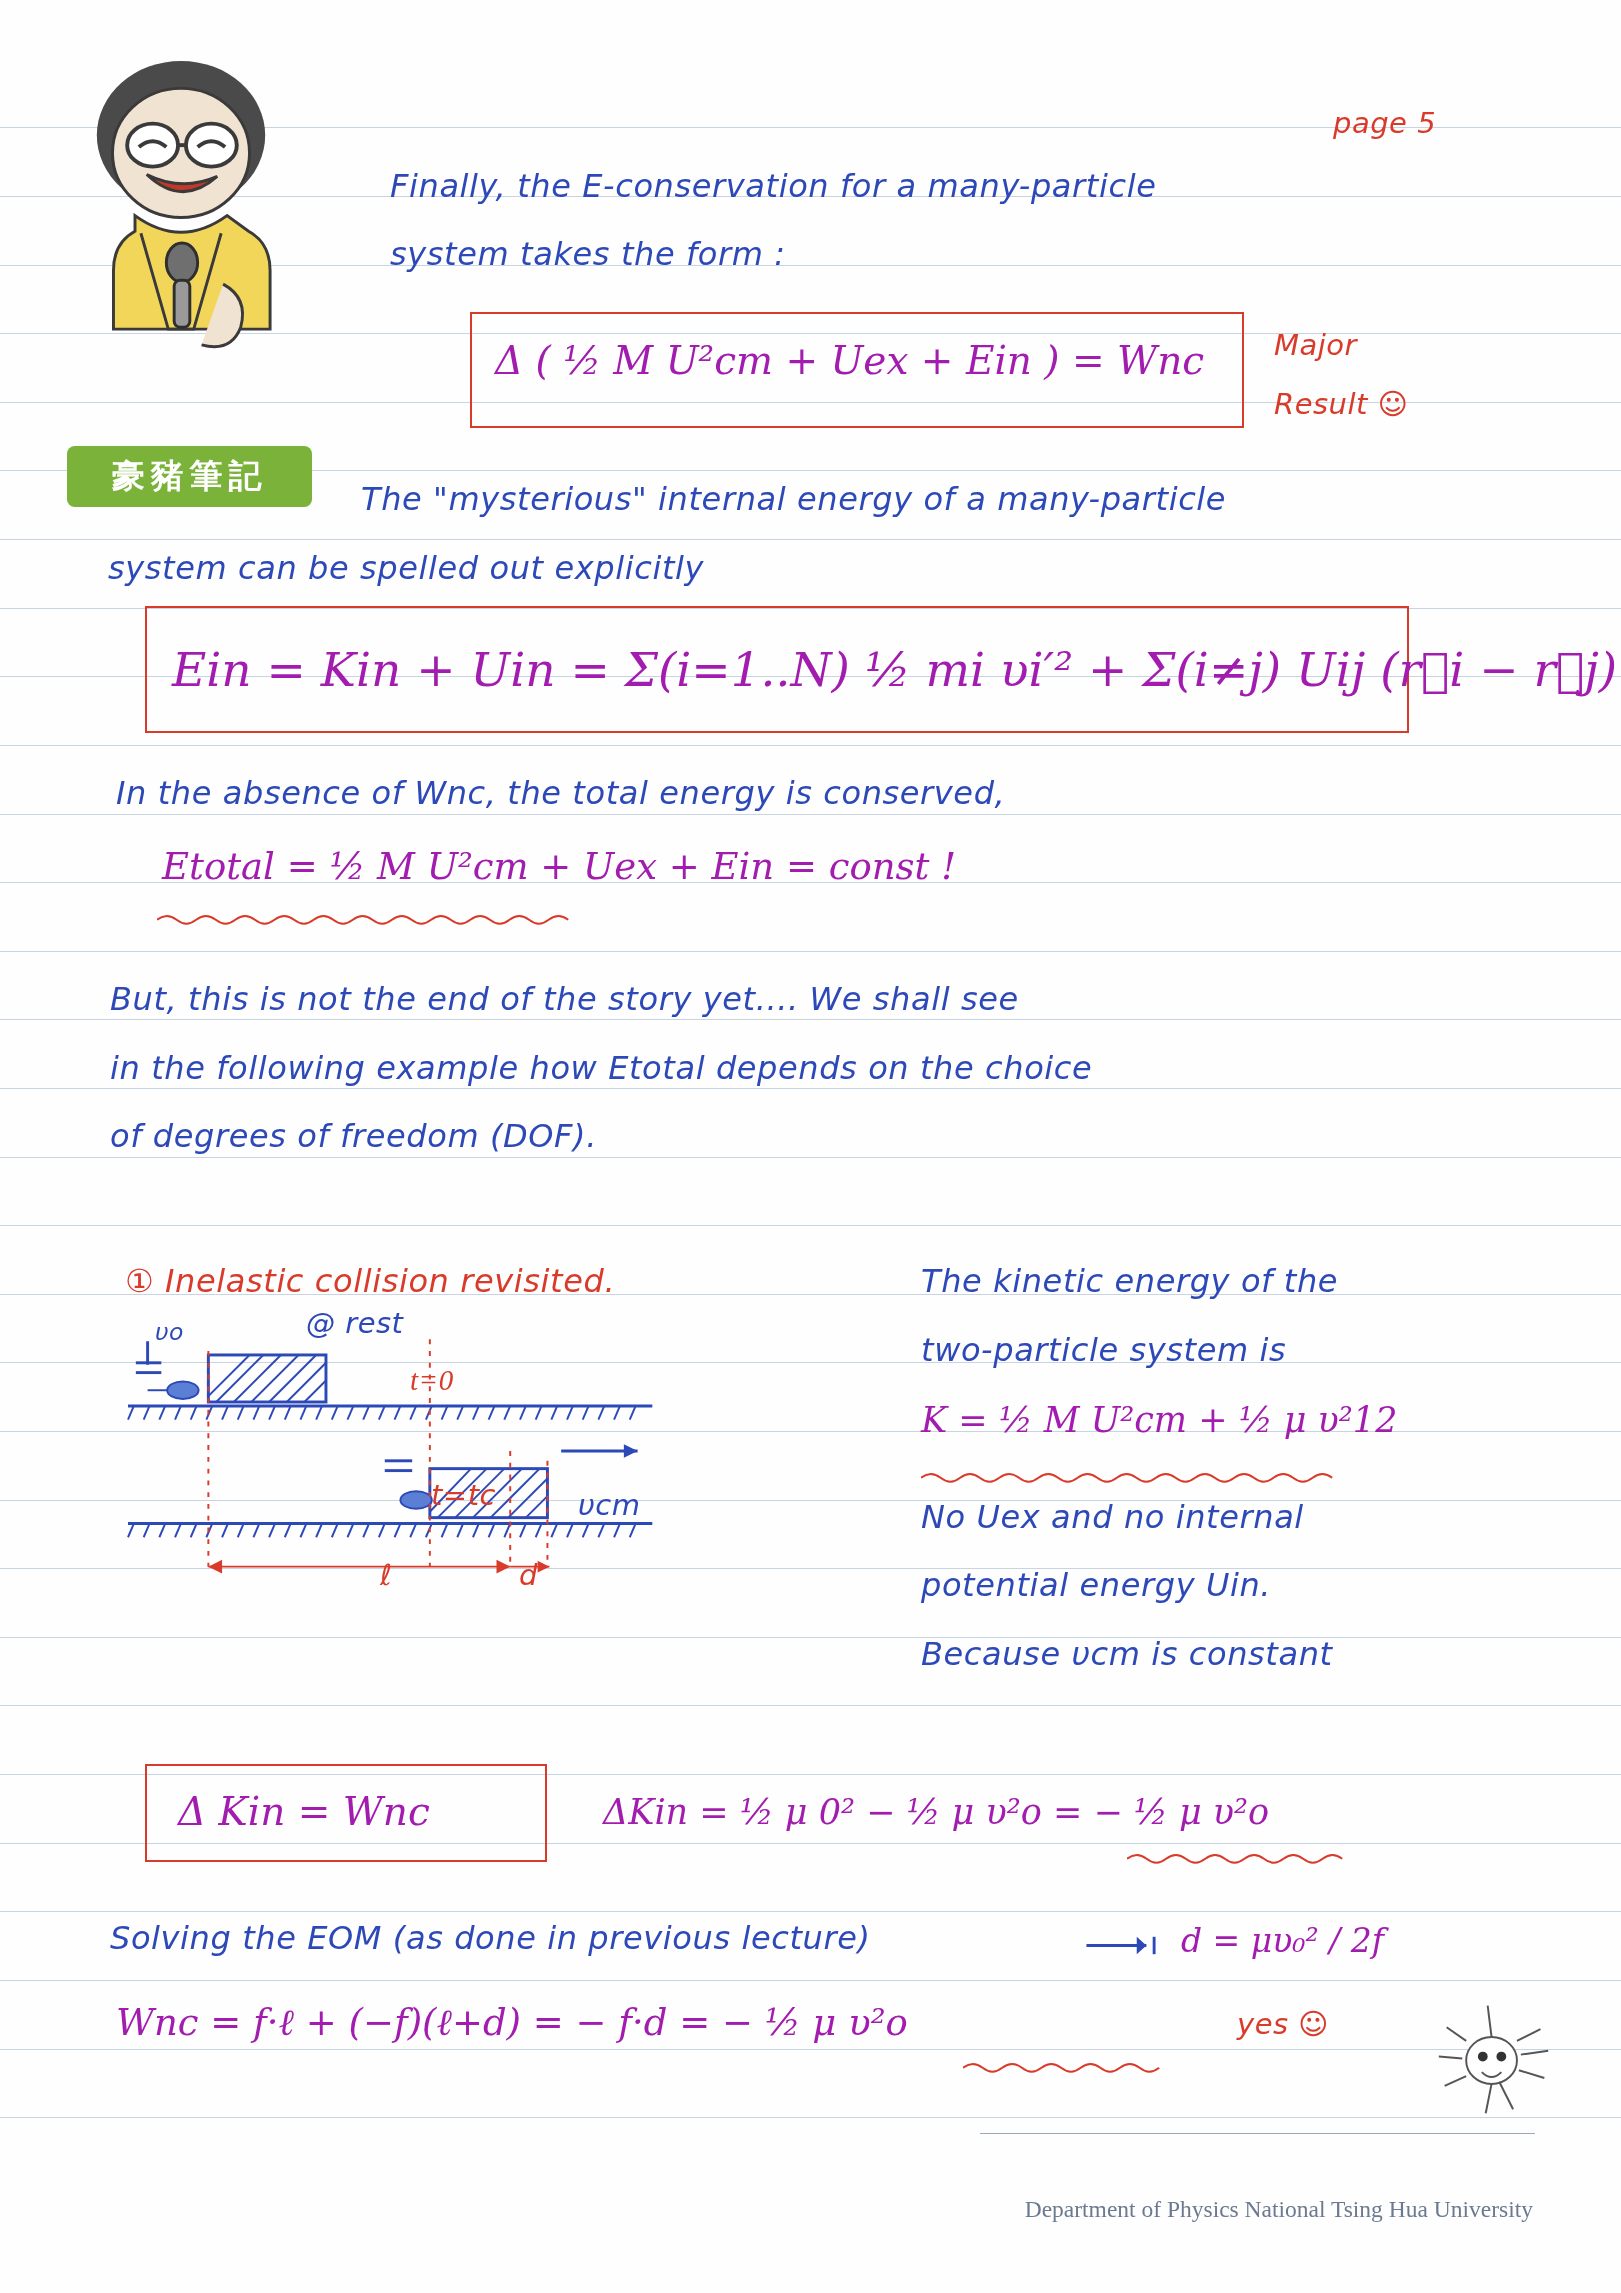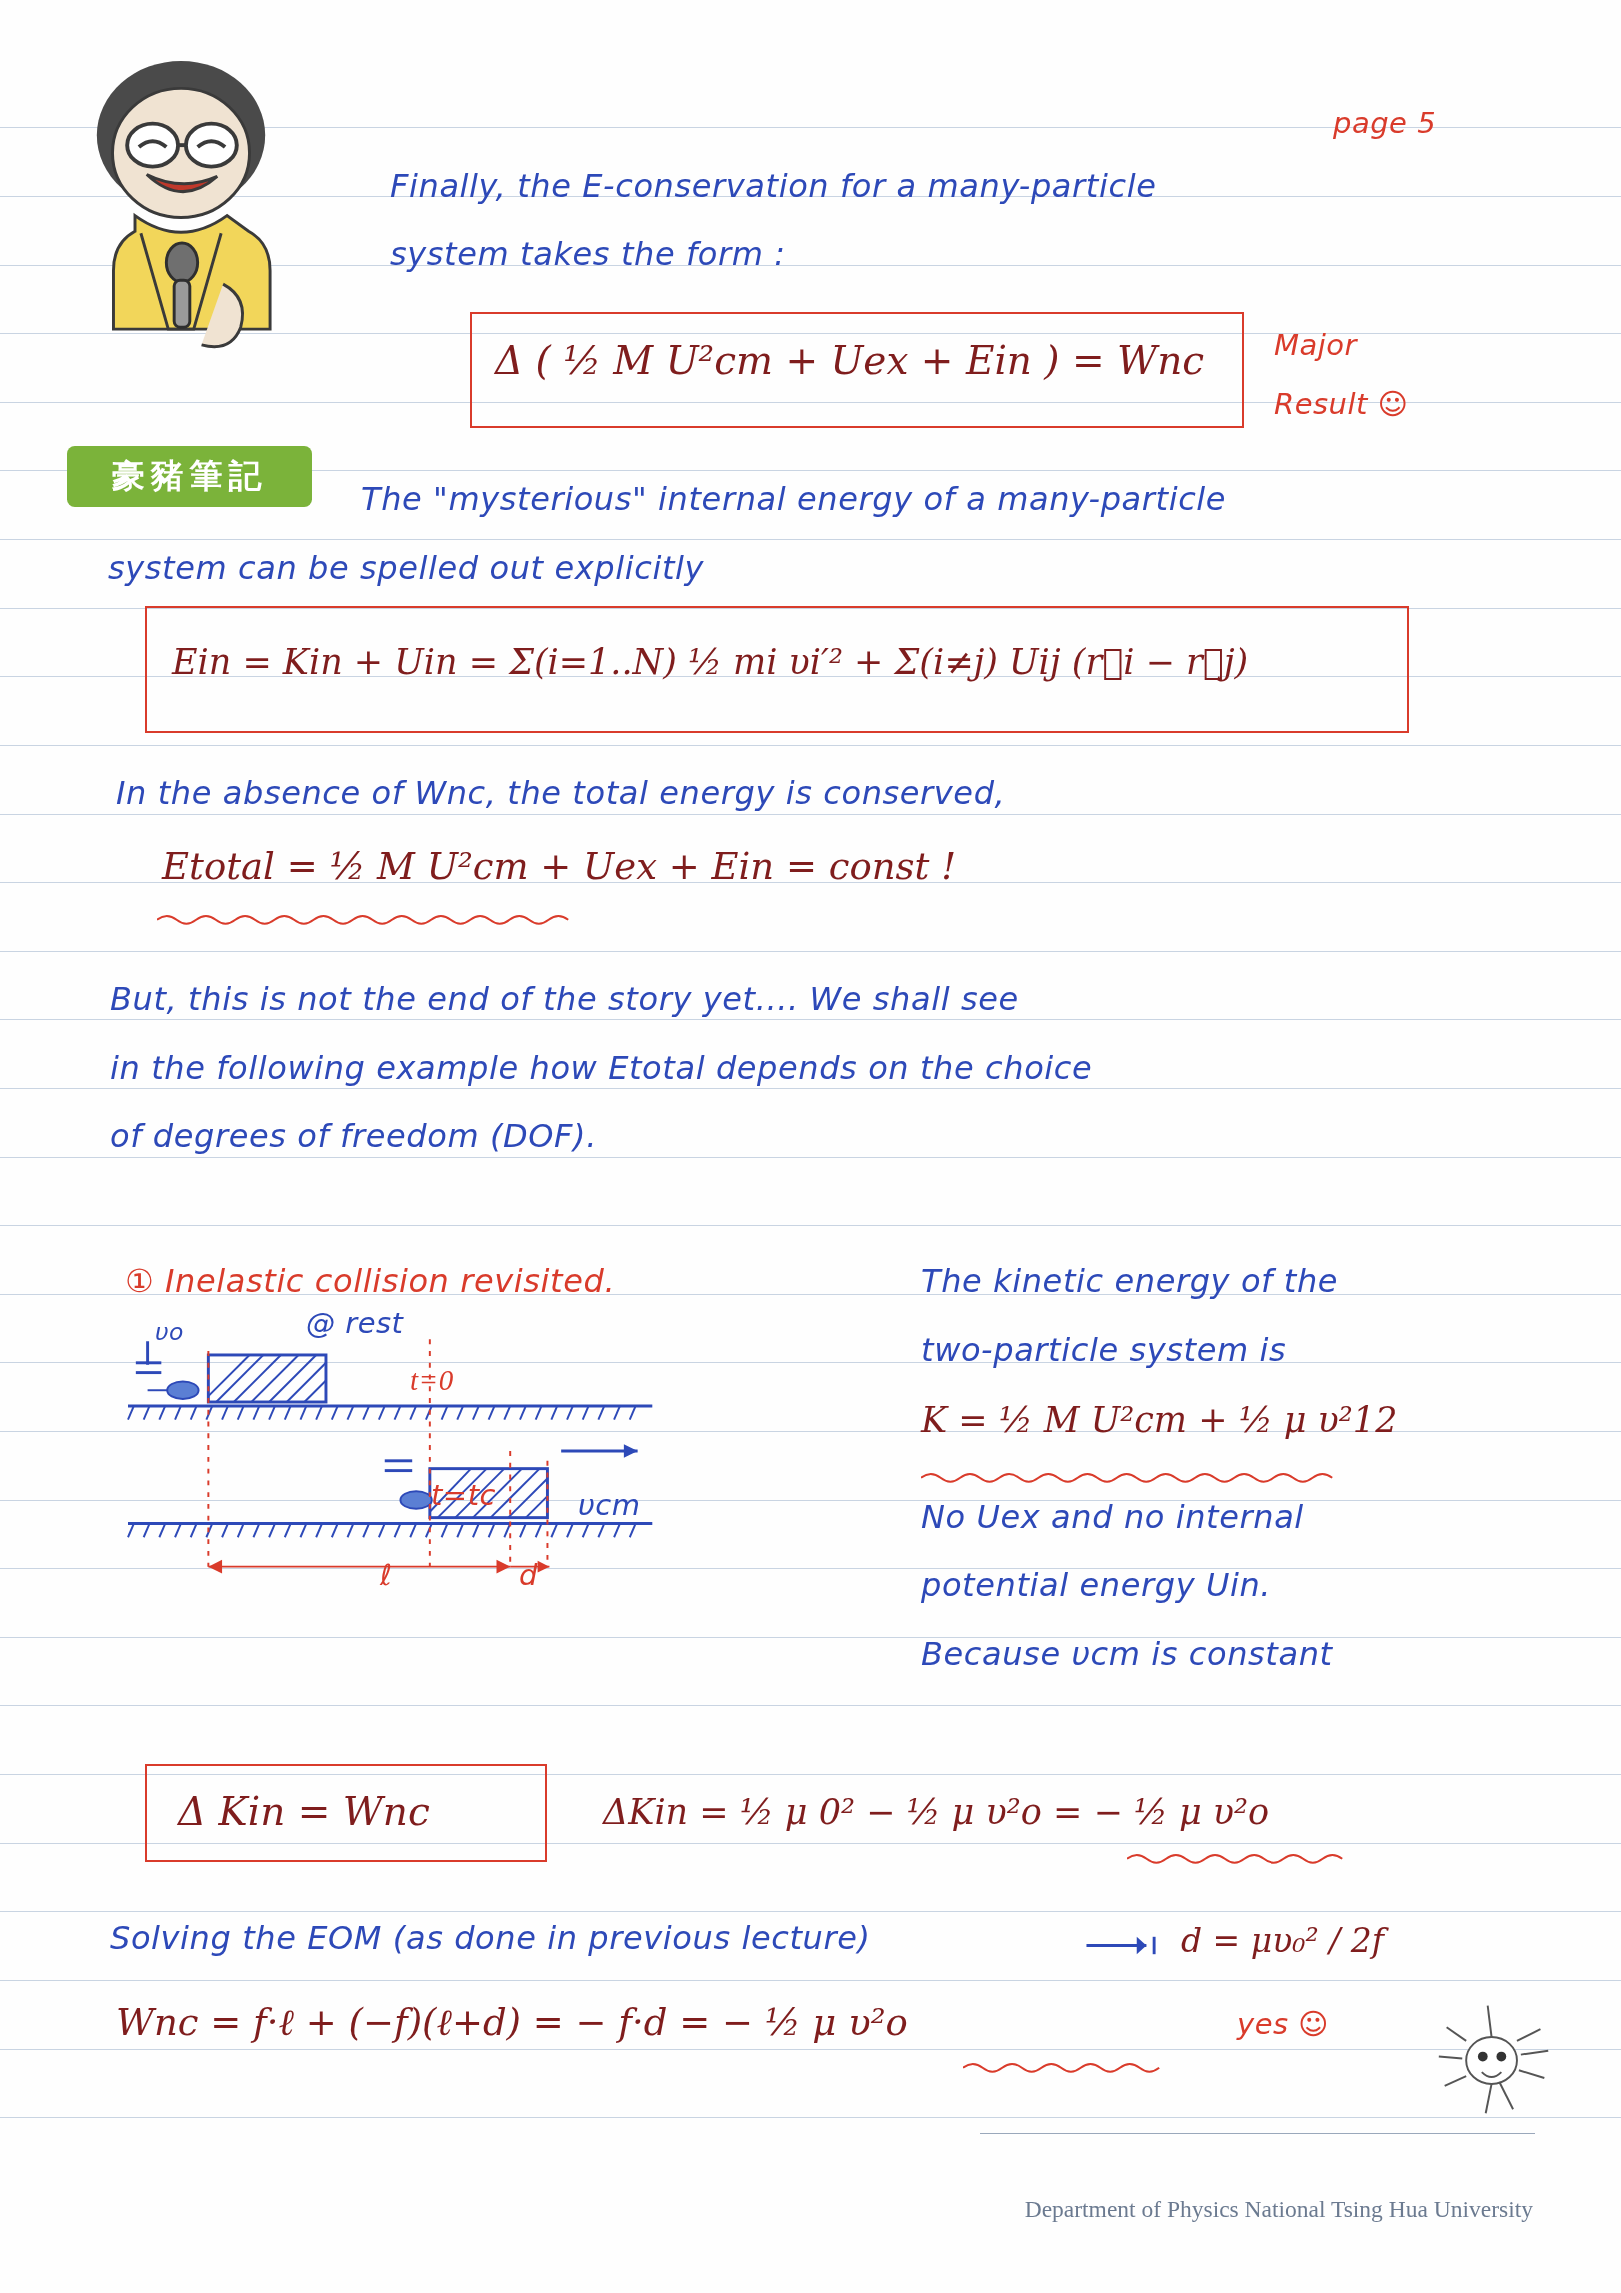--- a/index.html
+++ b/index.html
@@ -63,7 +63,7 @@
   
   .formula {
     position: absolute;
-    color: #7f1d1d;
+    color: #a21caf;
     font-family: "DejaVu Serif", serif;
     font-style: italic;
     white-space: nowrap;

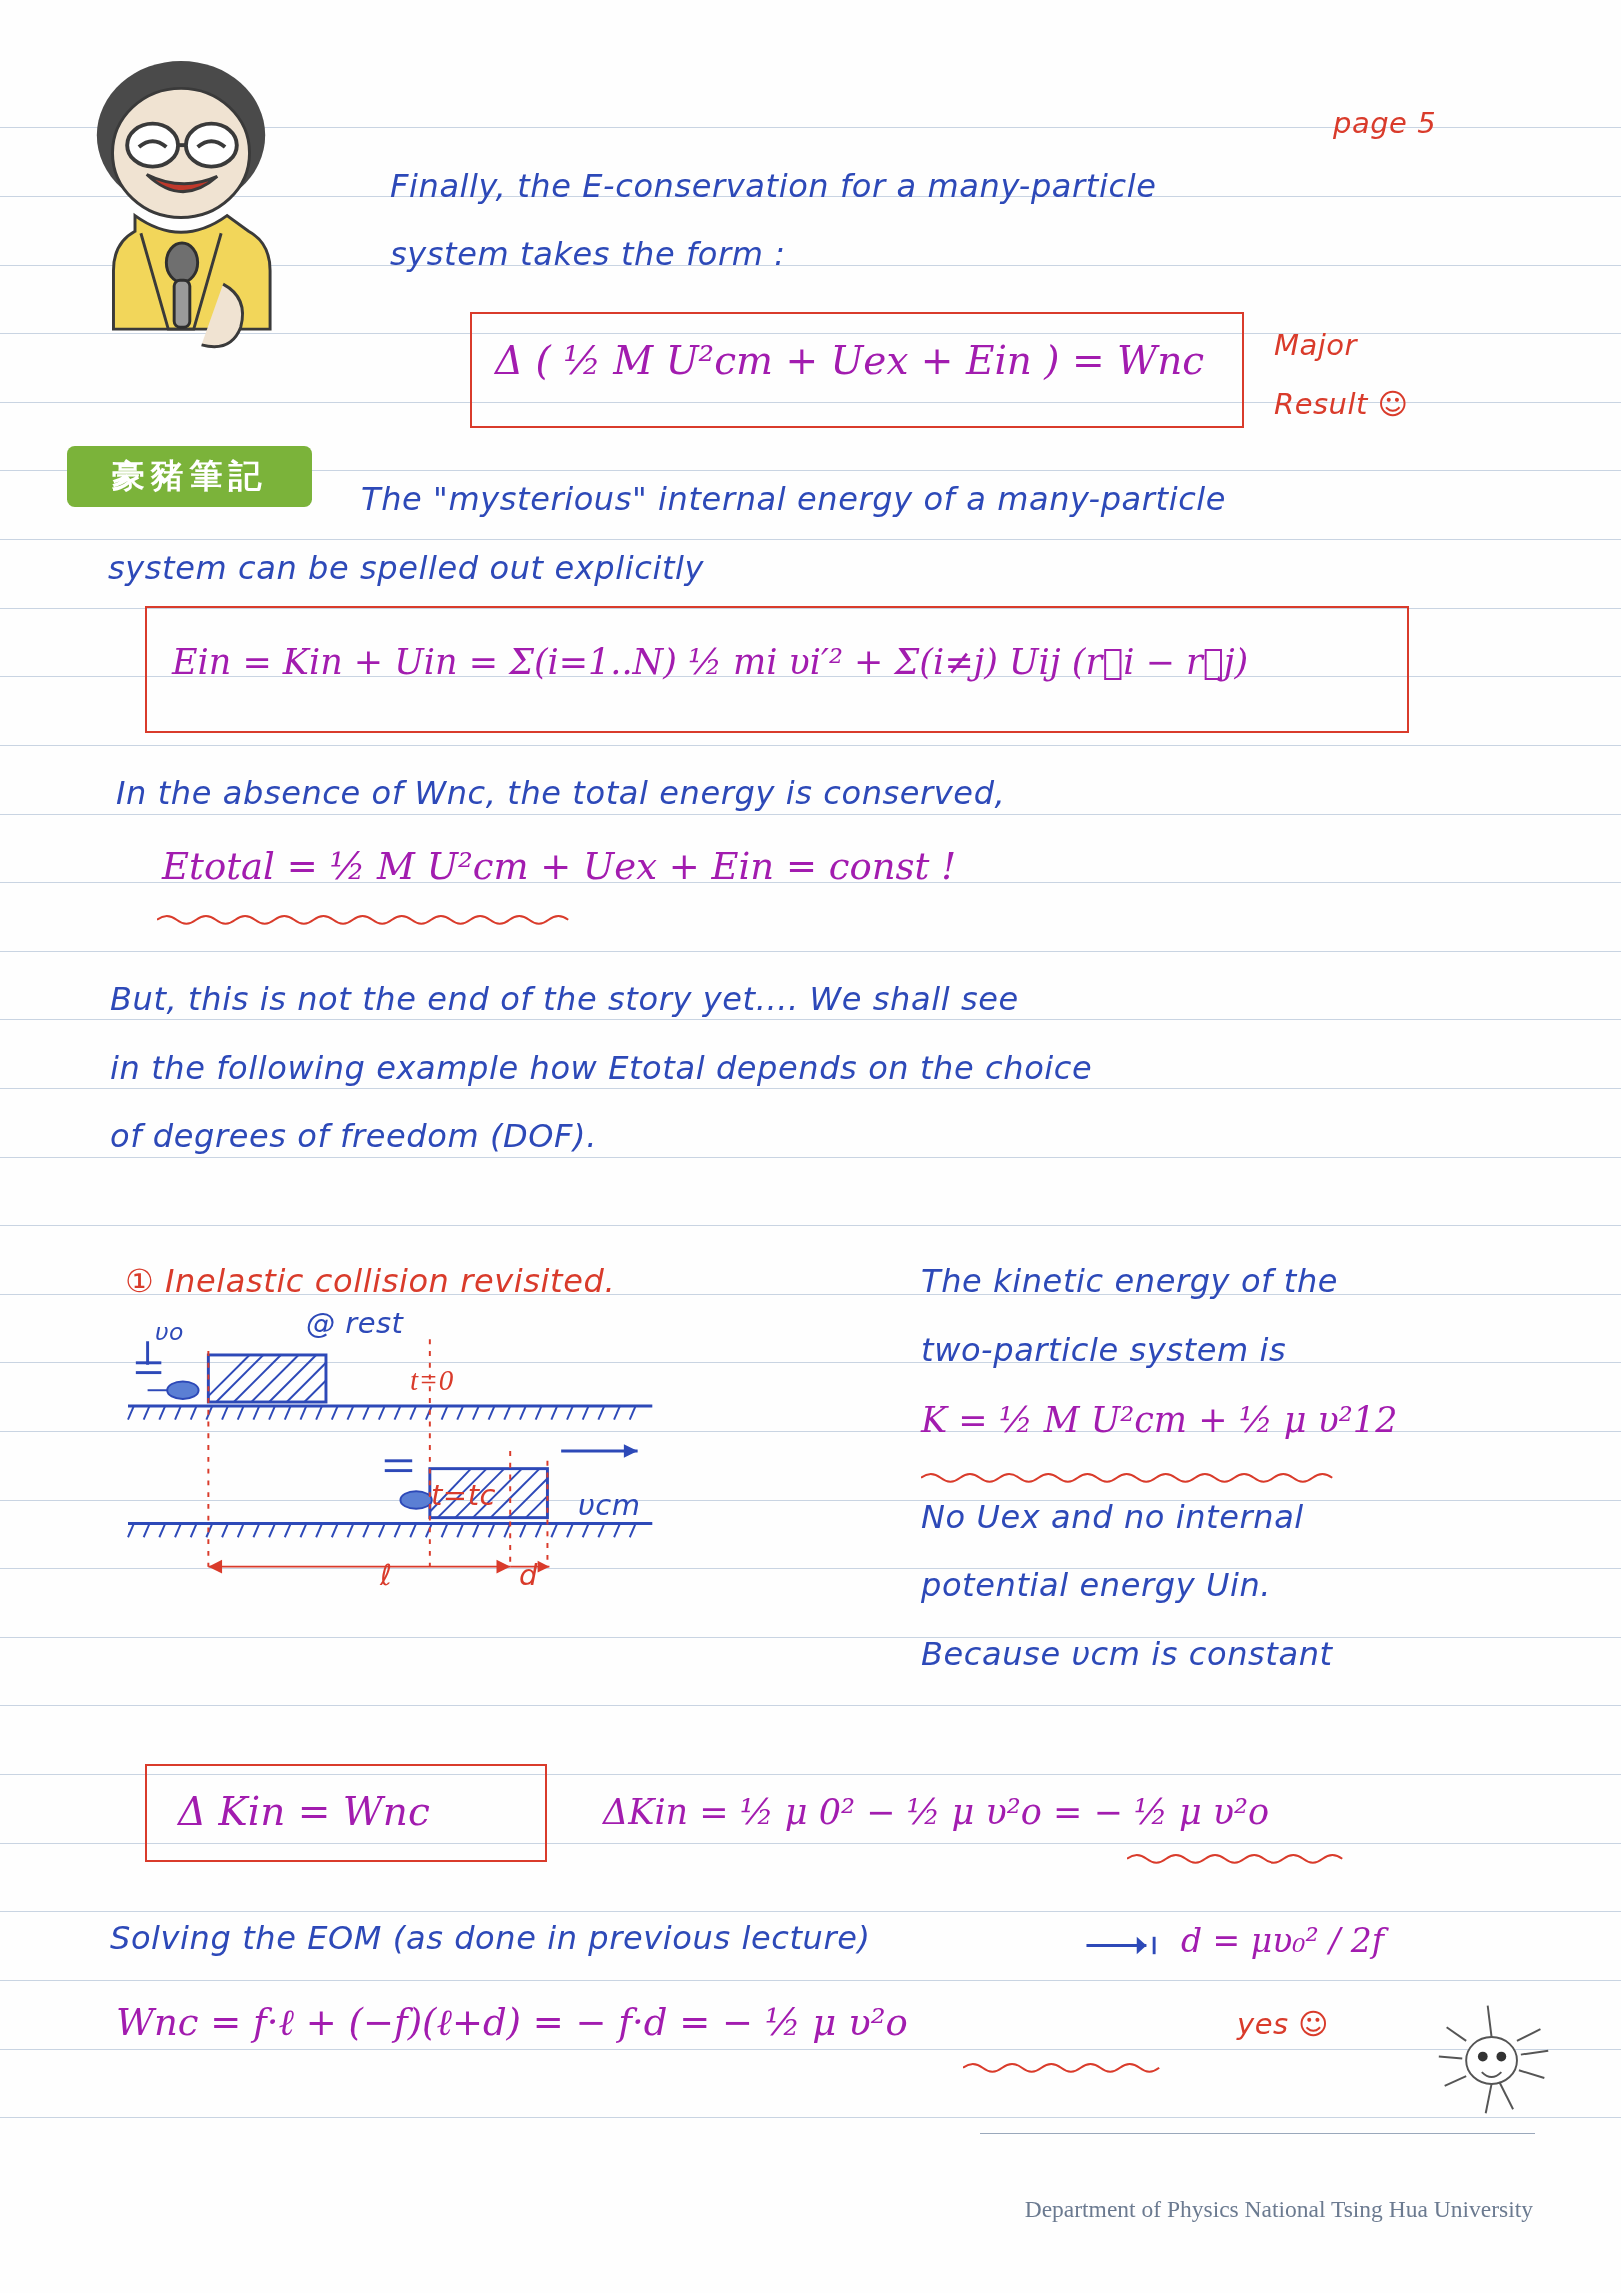--- a/index.html
+++ b/index.html
@@ -187,7 +187,7 @@
   <div class="line-text" style="left:108px; top:549px;">system can be spelled out explicitly</div>
 
   <div class="boxed" style="left:145px; top:606px; width:1264px; height:127px;"></div>
-  <div class="formula" style="left:172px; top:642px; font-size:35px;text-align:right;">Ein = Kin + Uin  =  Σ(i=1..N) ½ mi υi′²  +  Σ(i≠j) Uij (r⃗i − r⃗j)</div>
+  <div class="formula" style="left:172px; top:642px; font-size:47px;text-align:right;">Ein = Kin + Uin  =  Σ(i=1..N) ½ mi υi′²  +  Σ(i≠j) Uij (r⃗i − r⃗j)</div>
 
   <div class="line-text" style="left:116px; top:774px;">In the absence of Wnc, the total energy is conserved,</div>
   <div class="formula" style="left:162px; top:845px; font-size:37px;">Etotal  =  ½ M U²cm + Uex + Ein = const !</div>

